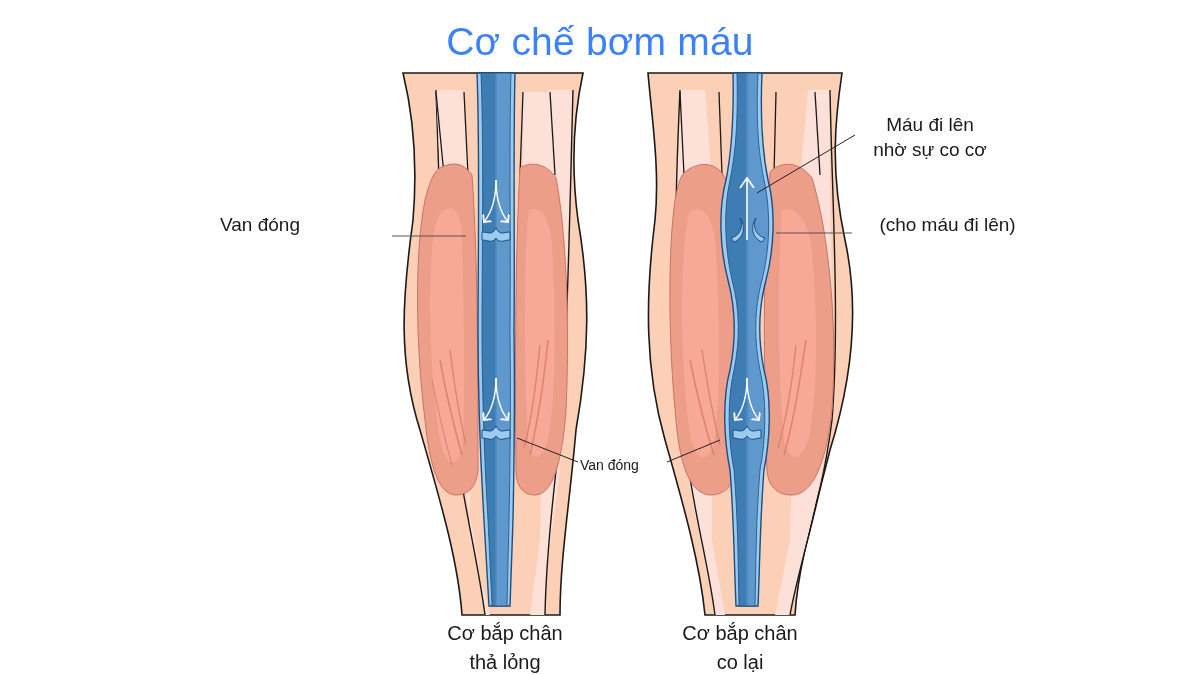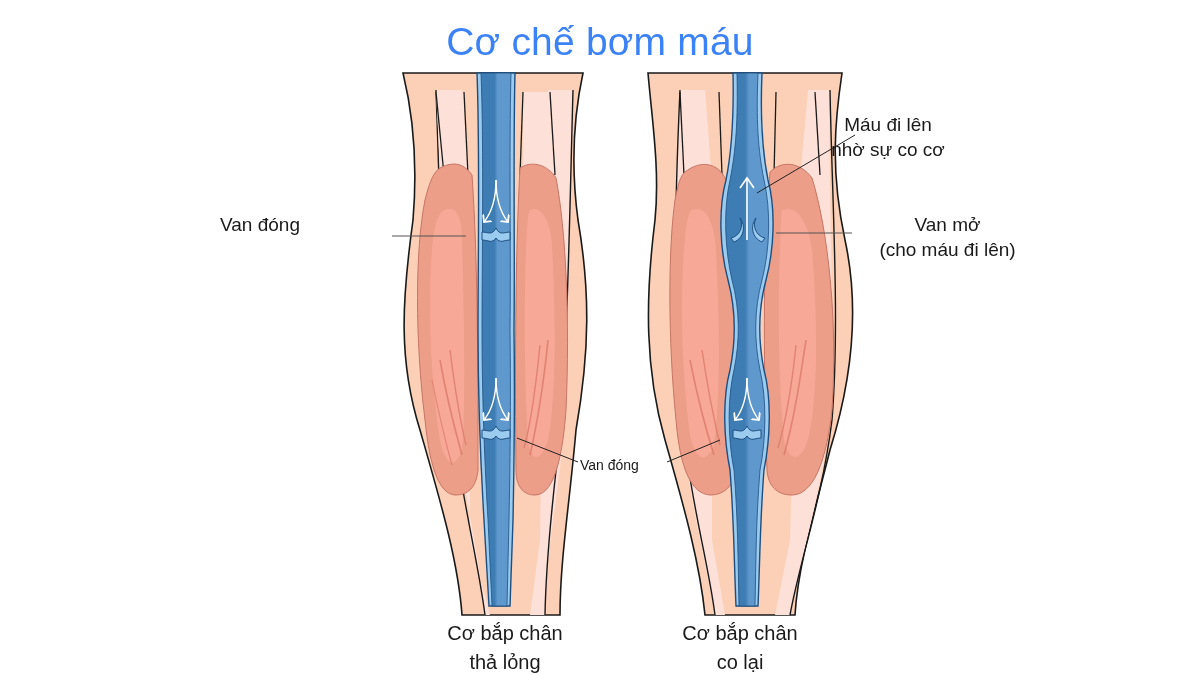--- a/index.html
+++ b/index.html
@@ -136,7 +136,7 @@
 </div>
 <div class="label small" style="left:580px; top:456px;">Van đóng</div>
 
-<div class="label" style="left:803px; top:112px; width:170px;">
+<div class="label" style="left:845px; top:112px; width:170px;">
   <div>Máu đi lên</div>
   <div>nhờ sự co cơ</div>
 </div>

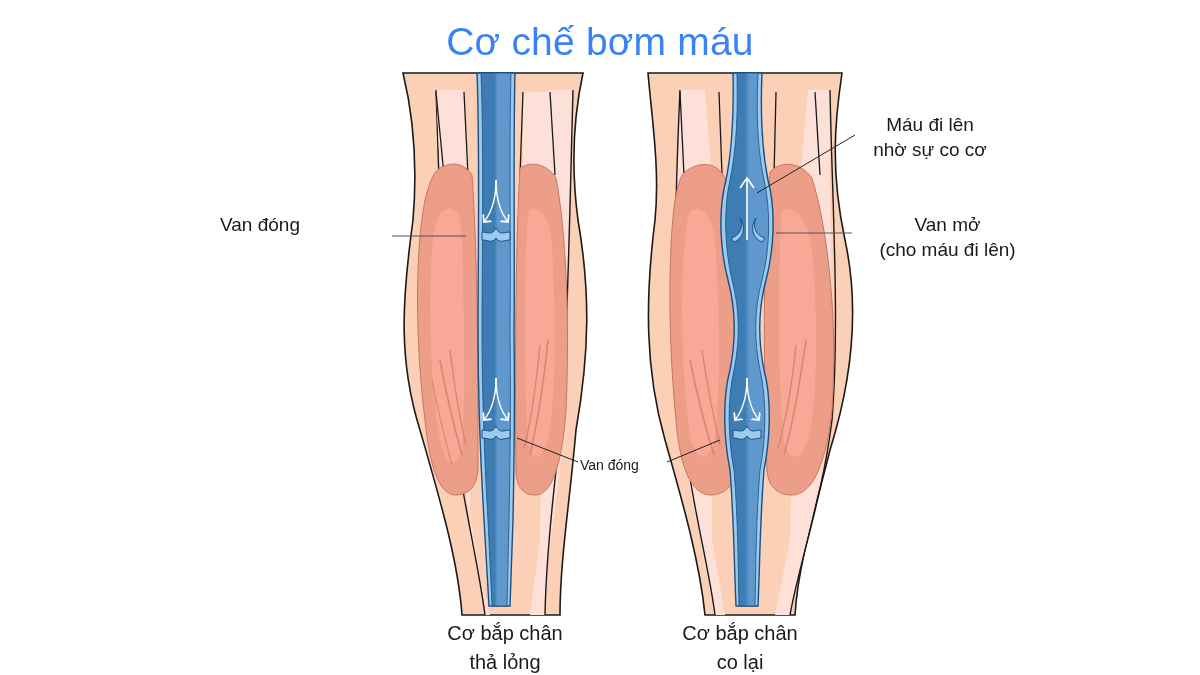--- a/index.html
+++ b/index.html
@@ -141,7 +141,6 @@
   <div>nhờ sự co cơ</div>
 </div>
 <div class="label" style="left:860px; top:212px; width:175px;">
-  <div>Van mở</div>
   <div>(cho máu đi lên)</div>
 </div>
 

